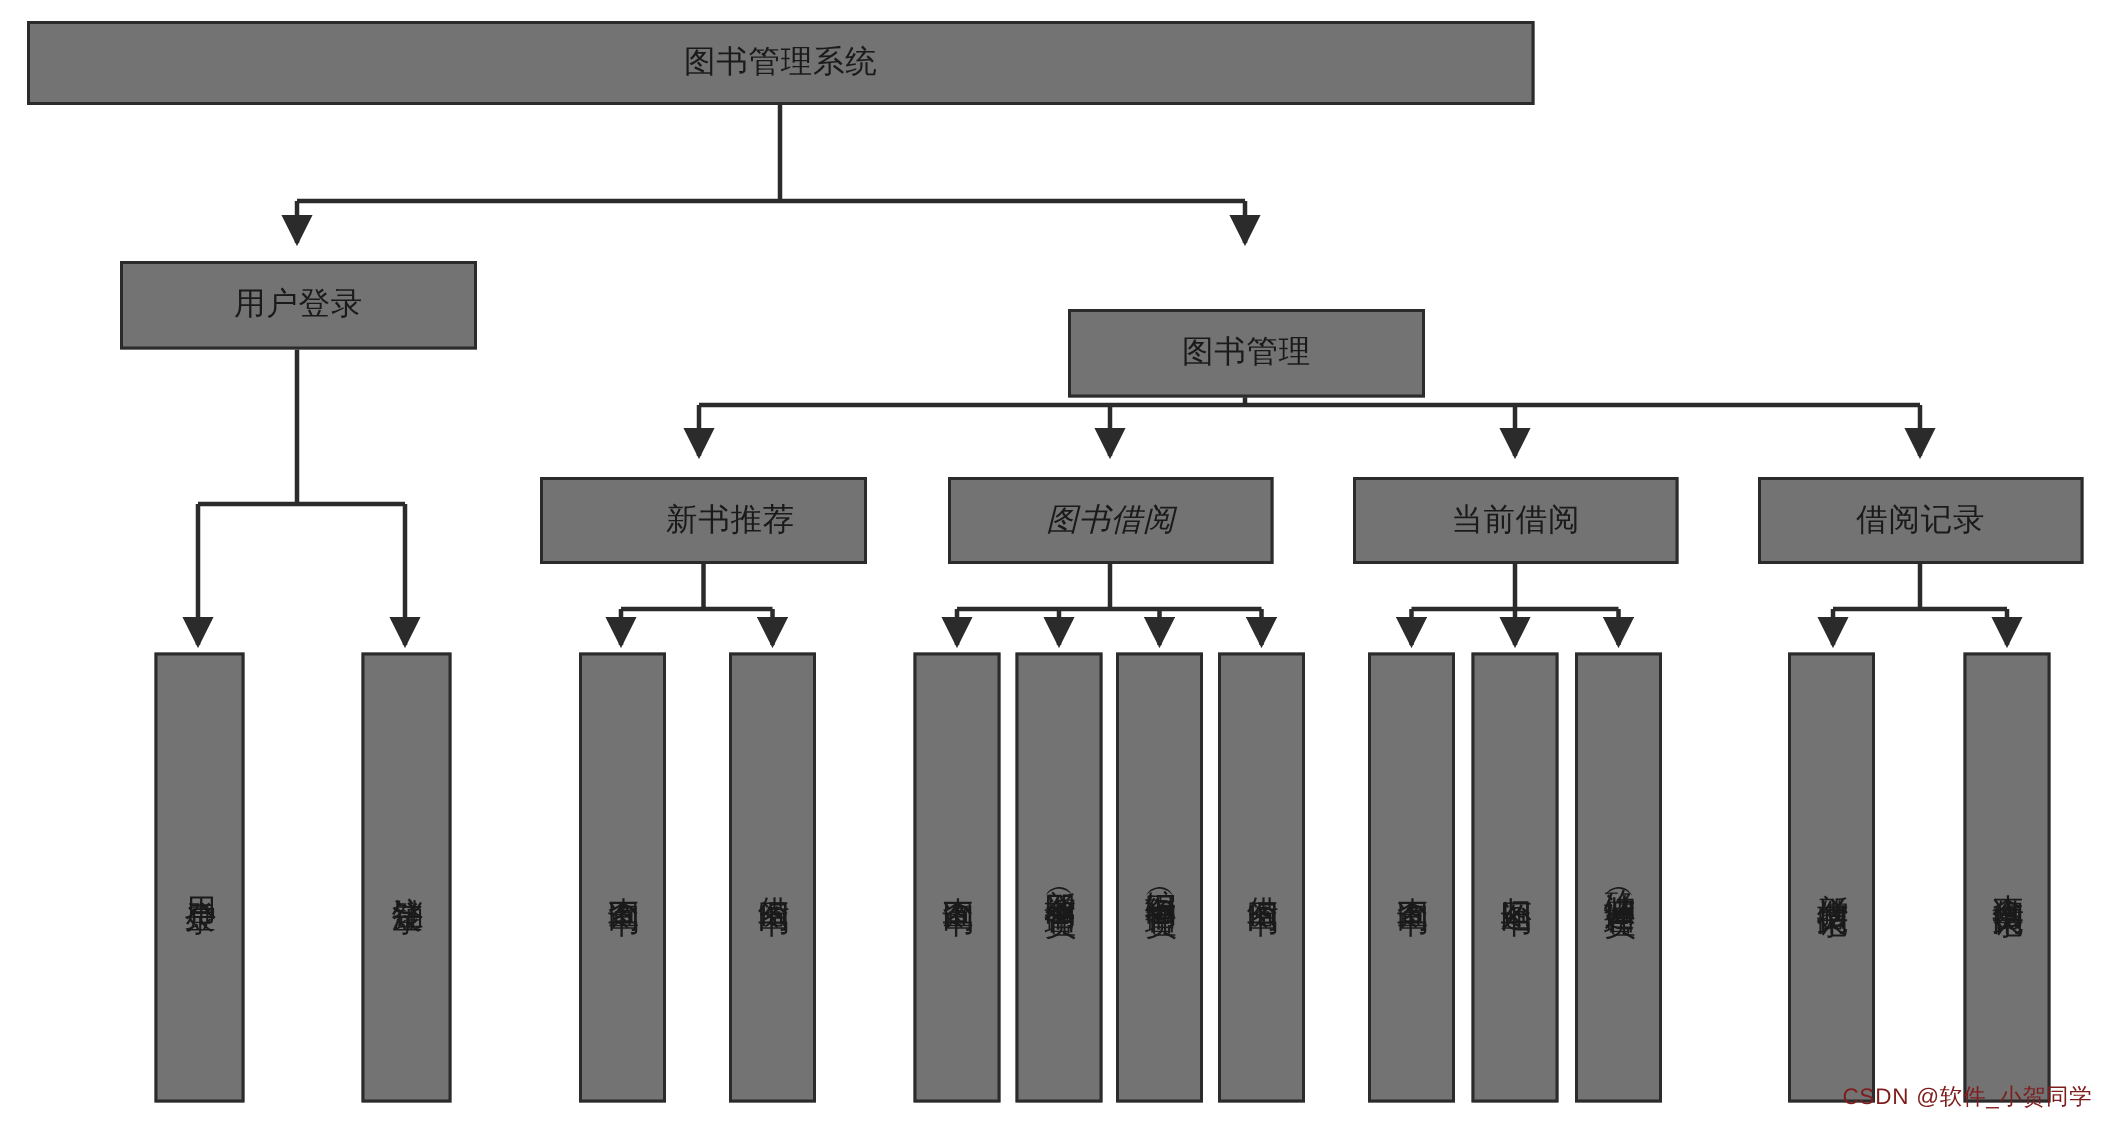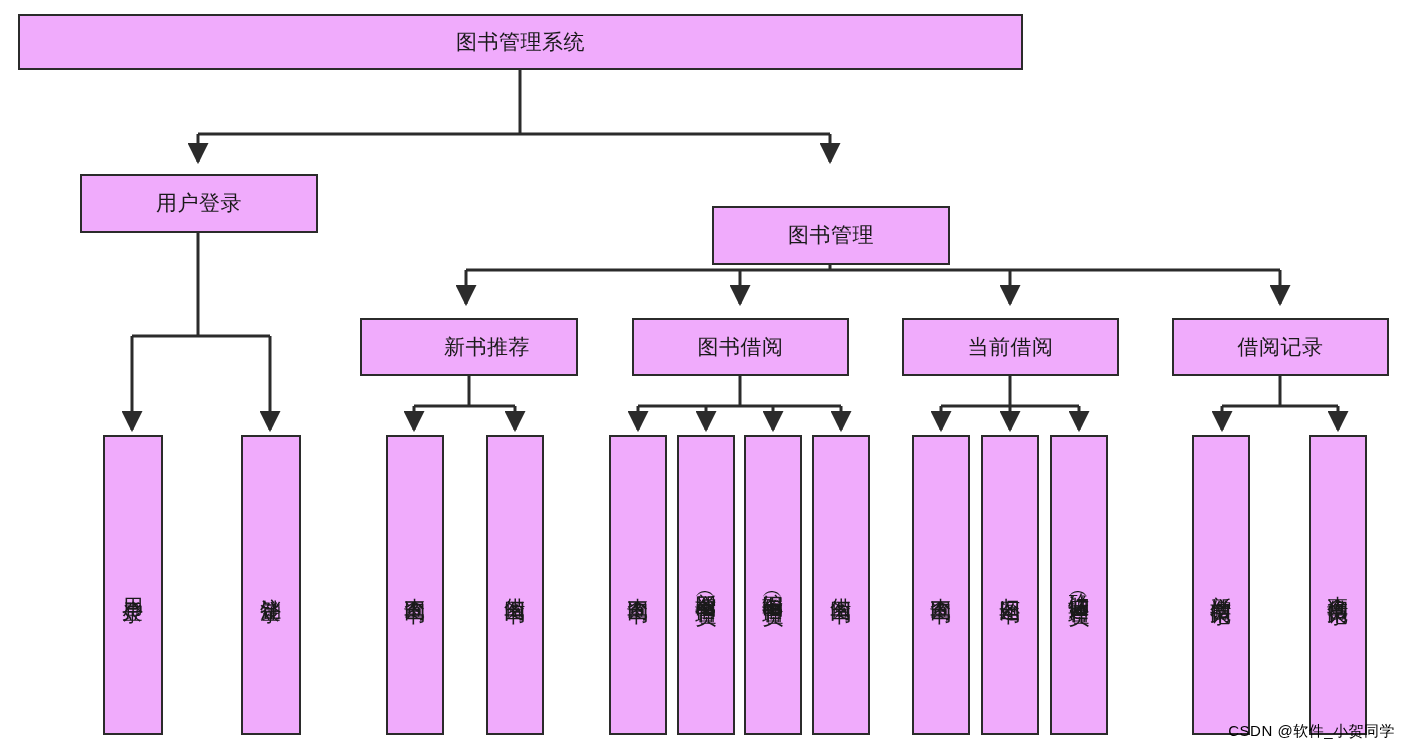--- a/index.html
+++ b/index.html
@@ -15,7 +15,7 @@
   .node{
     position:absolute;
     box-sizing:border-box;
-    background:#f0abfc;
+    background:#737373;
     border:2px solid #2b2b2b;
     display:flex;
     align-items:center;

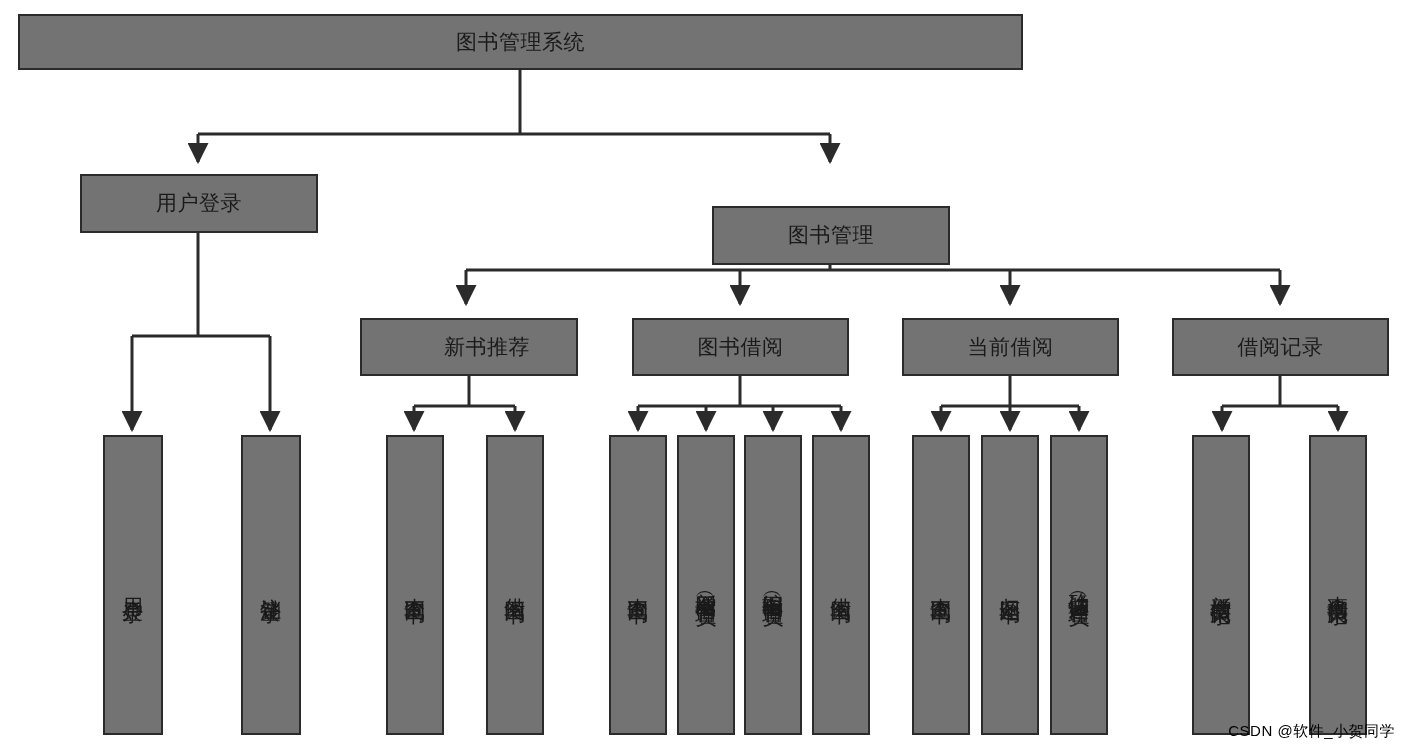--- a/index.html
+++ b/index.html
@@ -121,7 +121,7 @@
   <div class="node" style="left:360px;top:318px;width:218px;height:58px;padding-left:36px;">
     <span class="lbl">新书推荐</span>
   </div>
-  <div class="node" style="left:632px;top:318px;width:217px;height:58px;">
+  <div class="node" style="left:632px;top:318px;width:217px;height:58px;font-style:italic;">
     <span class="lbl">图书借阅</span>
   </div>
   <div class="node" style="left:1172px;top:318px;width:217px;height:58px;">

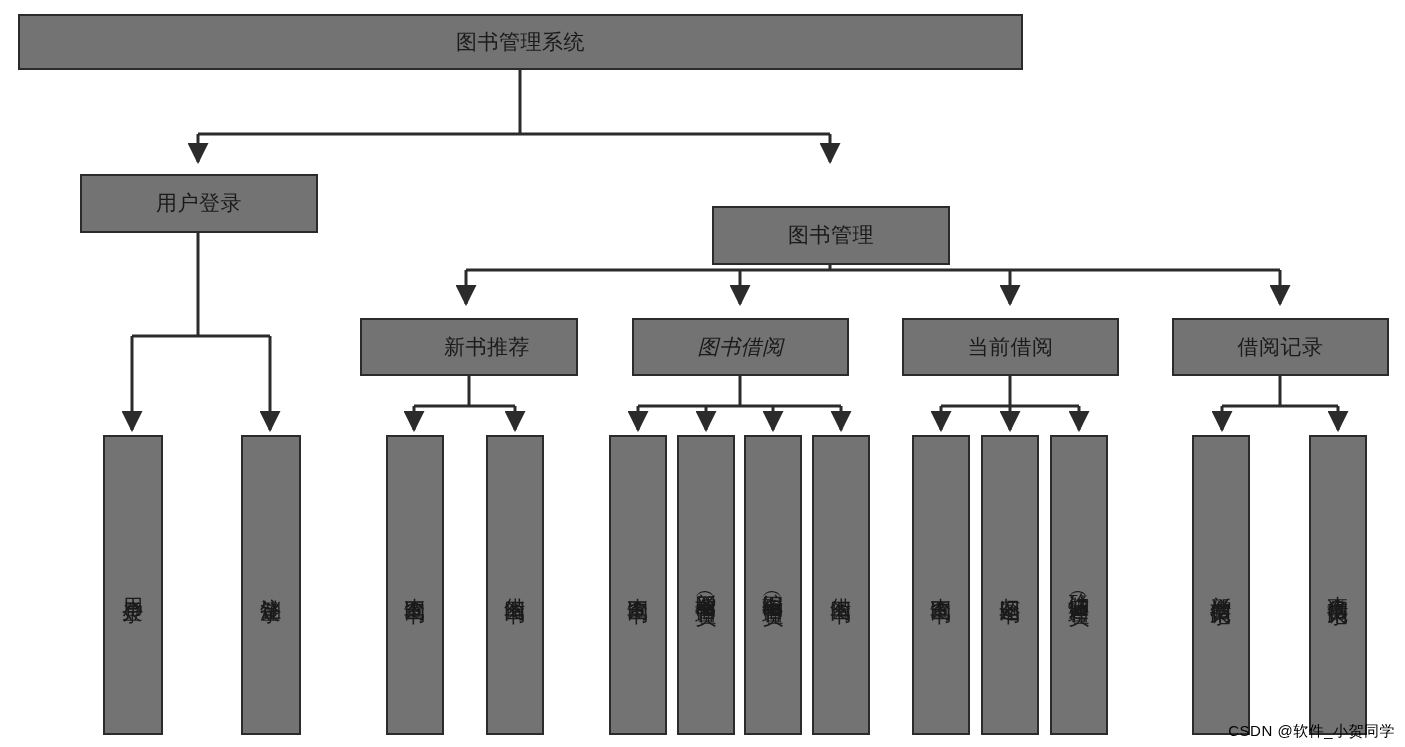--- a/index.html
+++ b/index.html
@@ -46,7 +46,7 @@
     right:10px;
     bottom:6px;
     font-size:15px;
-    color:#000000;
+    color:#7f1d1d;
     letter-spacing:.5px;
     user-select:none;
     white-space:nowrap;

